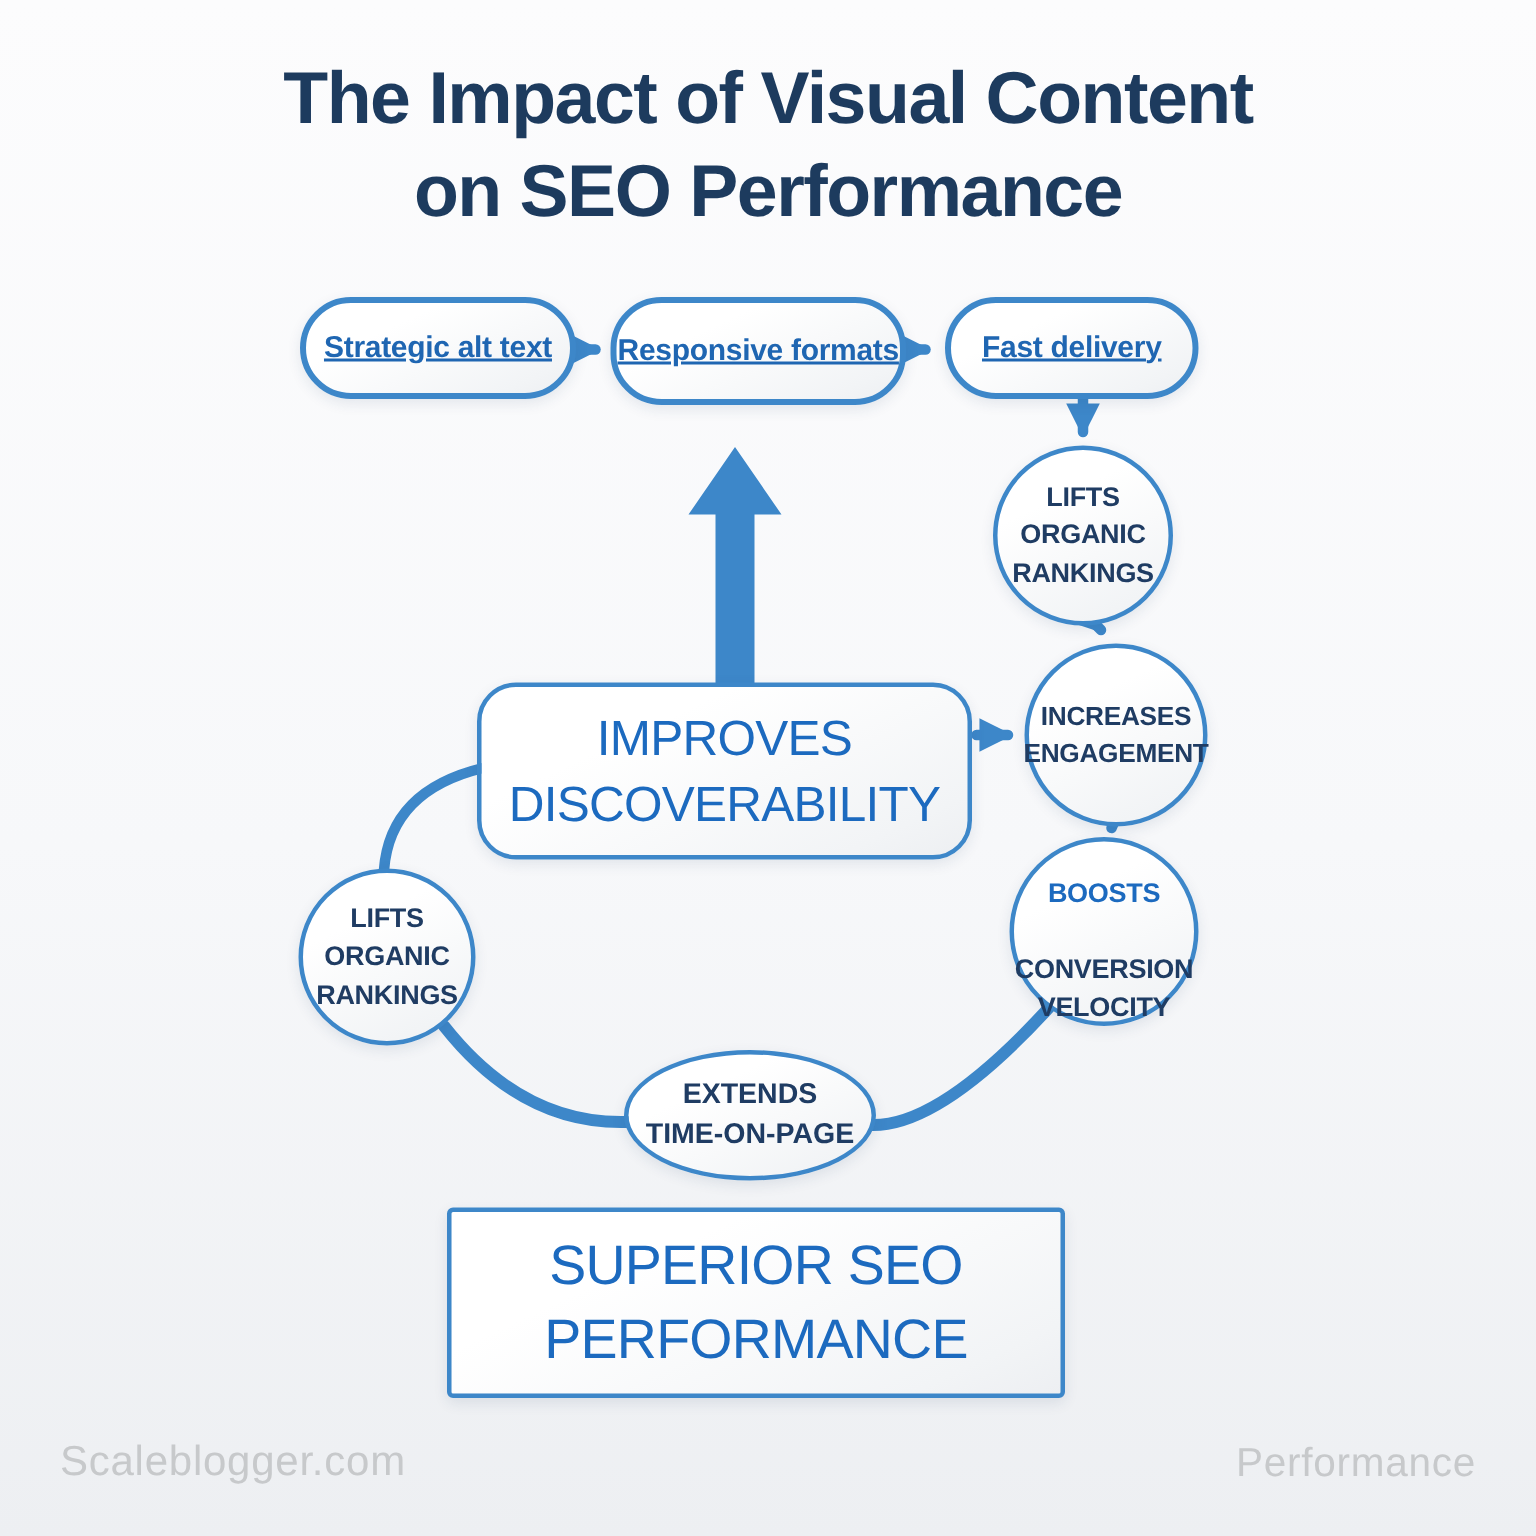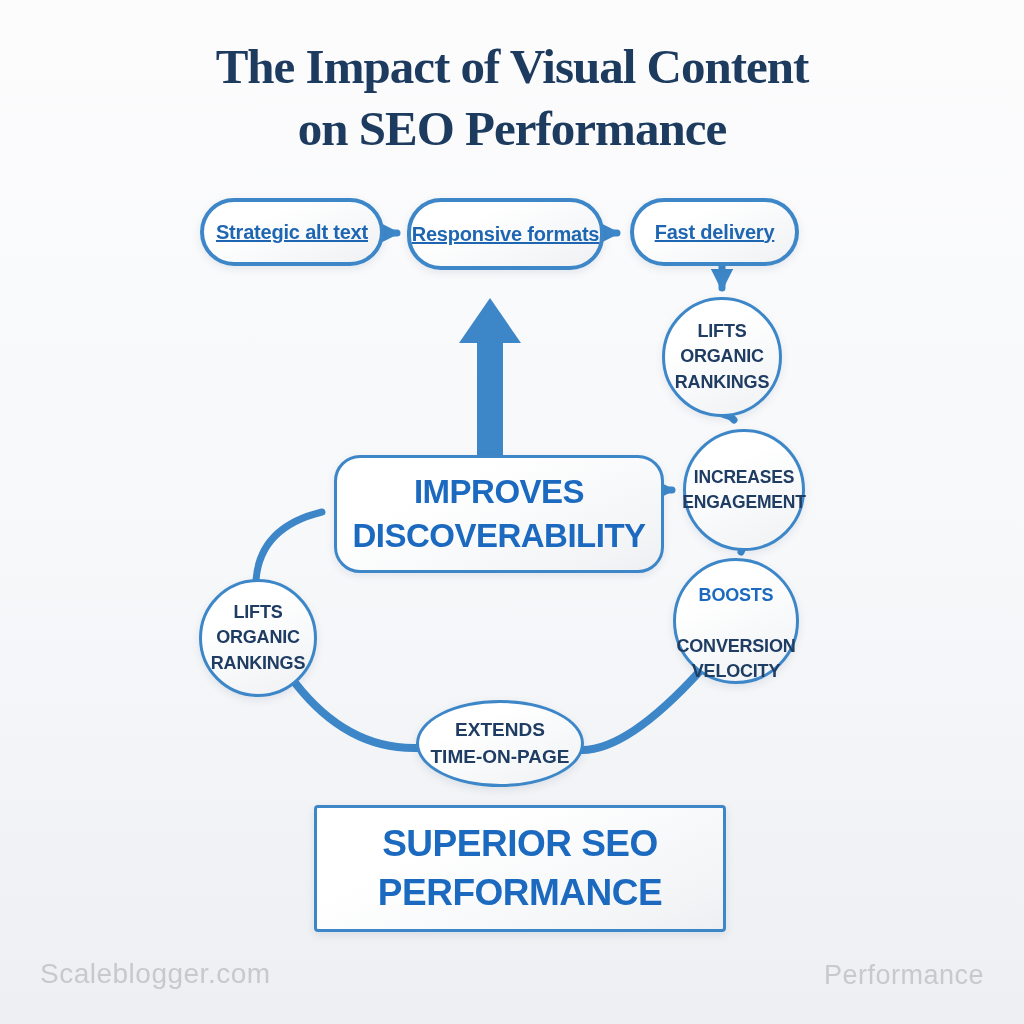--- a/index.html
+++ b/index.html
@@ -13,7 +13,7 @@
     text-align:center; color:var(--navy,#1d3b5e);
     font-weight:bold; font-size:49px; line-height:1.26; letter-spacing:-1px;
   }
-  .title span { display:block;font-family:Liberation Serif, serif; }
+  .title span { display:block; }
   svg.wires { position:absolute; left:0; top:0; width:1024px; height:1024px; }
   .wire { stroke:var(--accent,#3d87c9); fill:none; stroke-linecap:round; }
   .wirefill { fill:var(--accent,#3d87c9); stroke:none; }

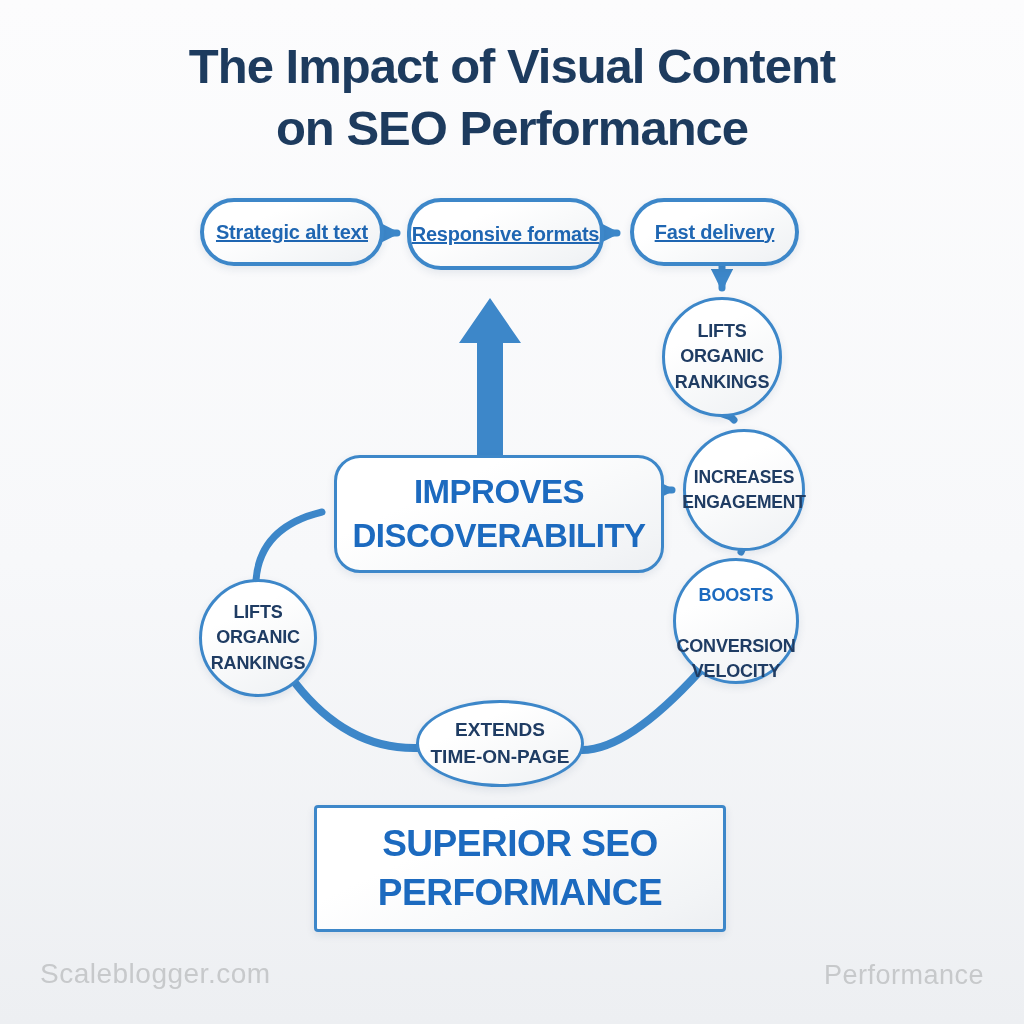--- a/index.html
+++ b/index.html
@@ -40,7 +40,7 @@
     line-height:1.42; white-space:pre-line;
   }
   .bigbox {
-    color:var(--action-blue,#1c6abf); font-weight:bold; white-space:pre-line;margin-left:16px;
+    color:var(--action-blue,#1c6abf); font-weight:normal; white-space:pre-line;
   }
   .improves { border-radius:26px; font-size:33px; line-height:1.32; letter-spacing:-0.5px; }
   .superior { border-radius:4px; font-size:37px; line-height:1.32; letter-spacing:-0.5px; }

